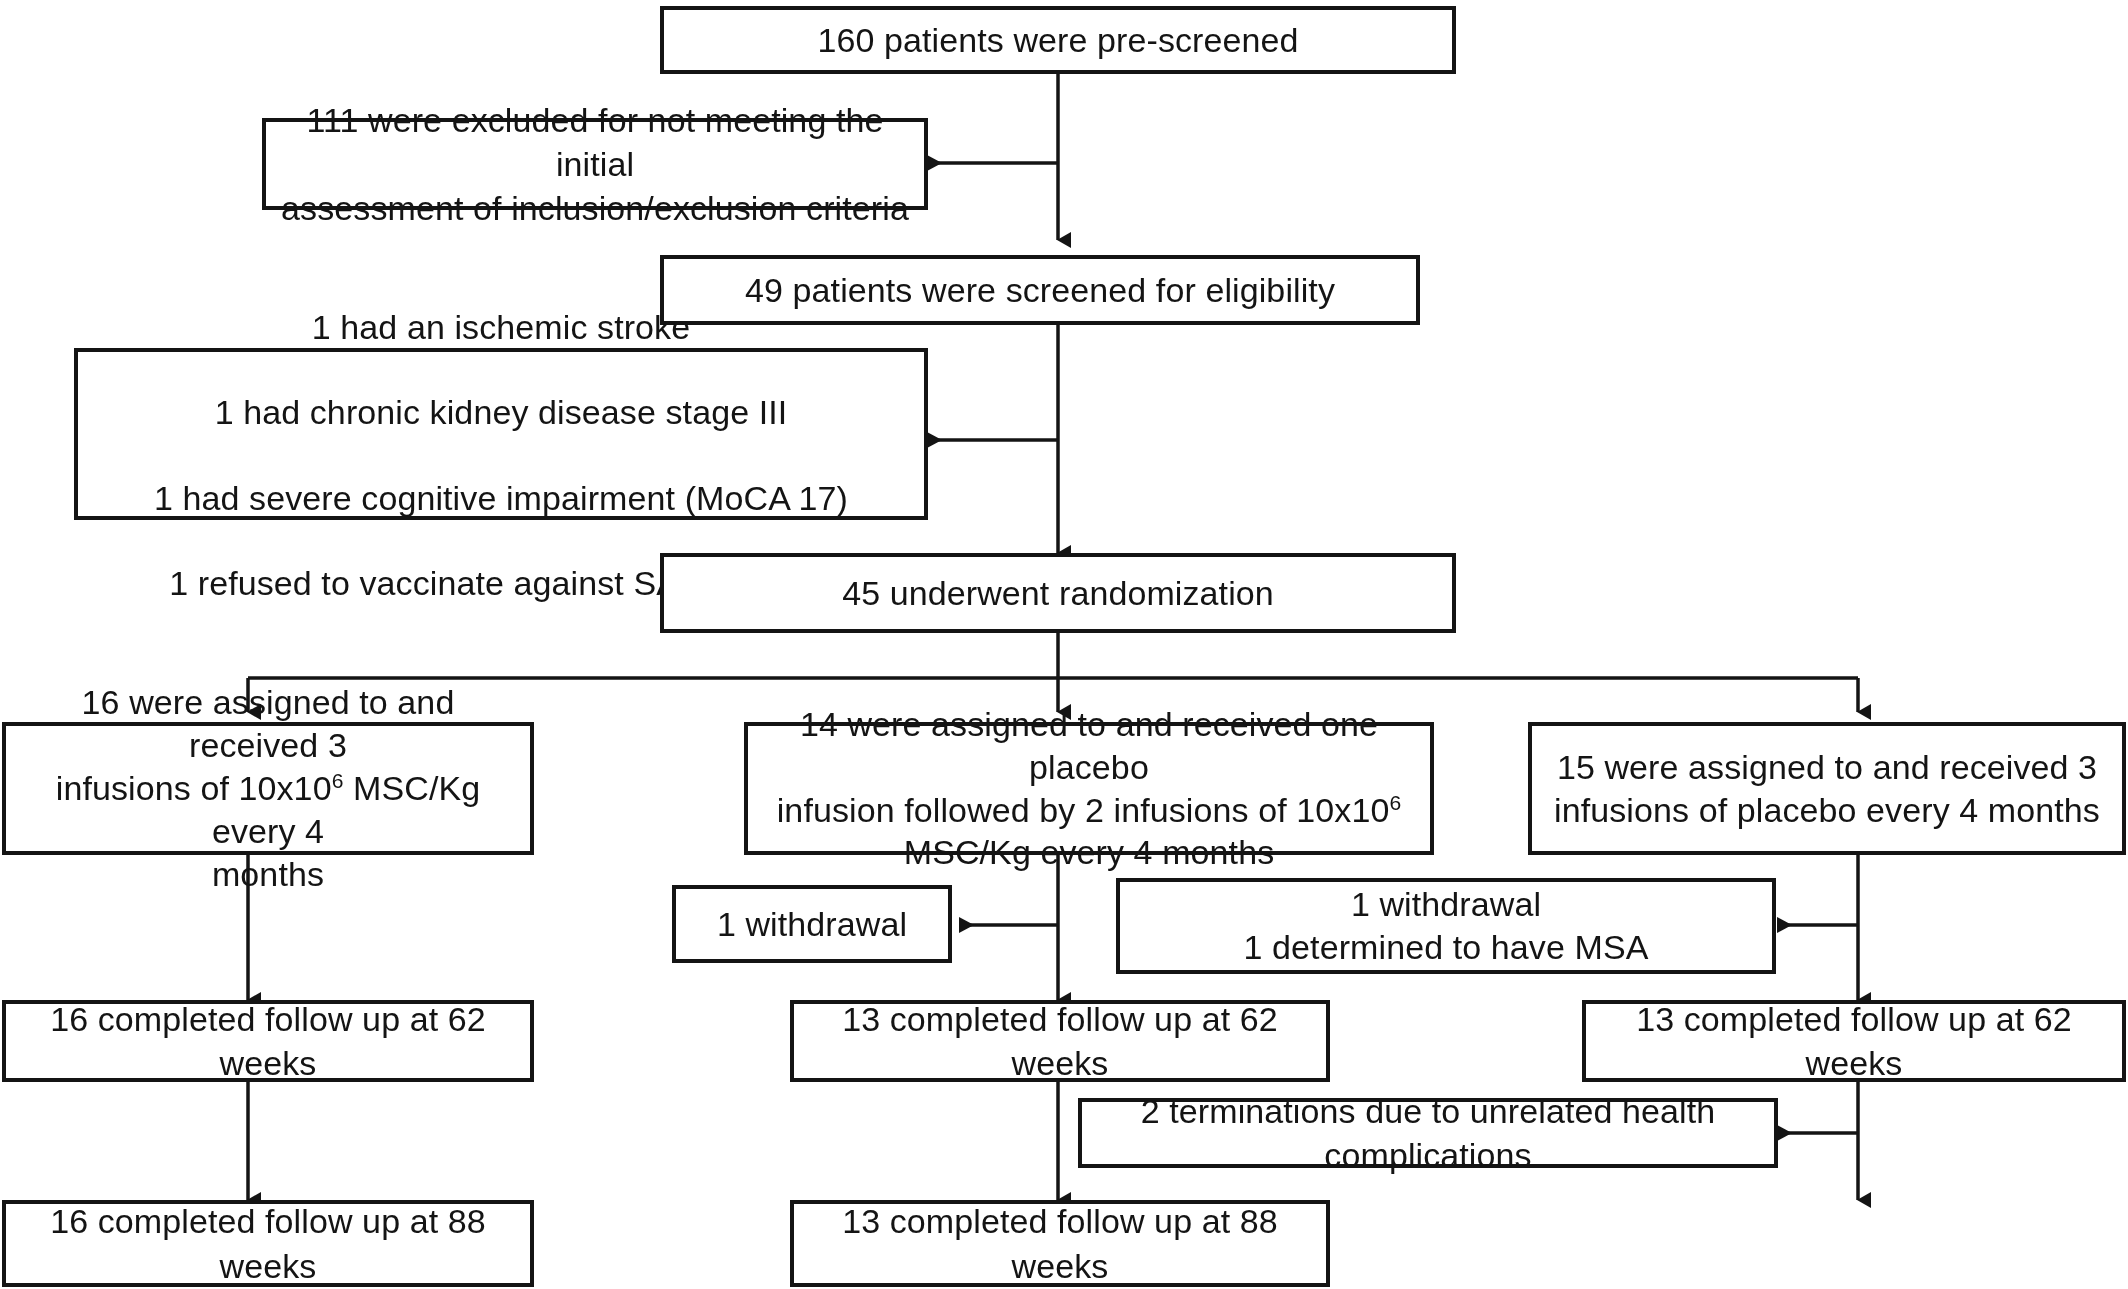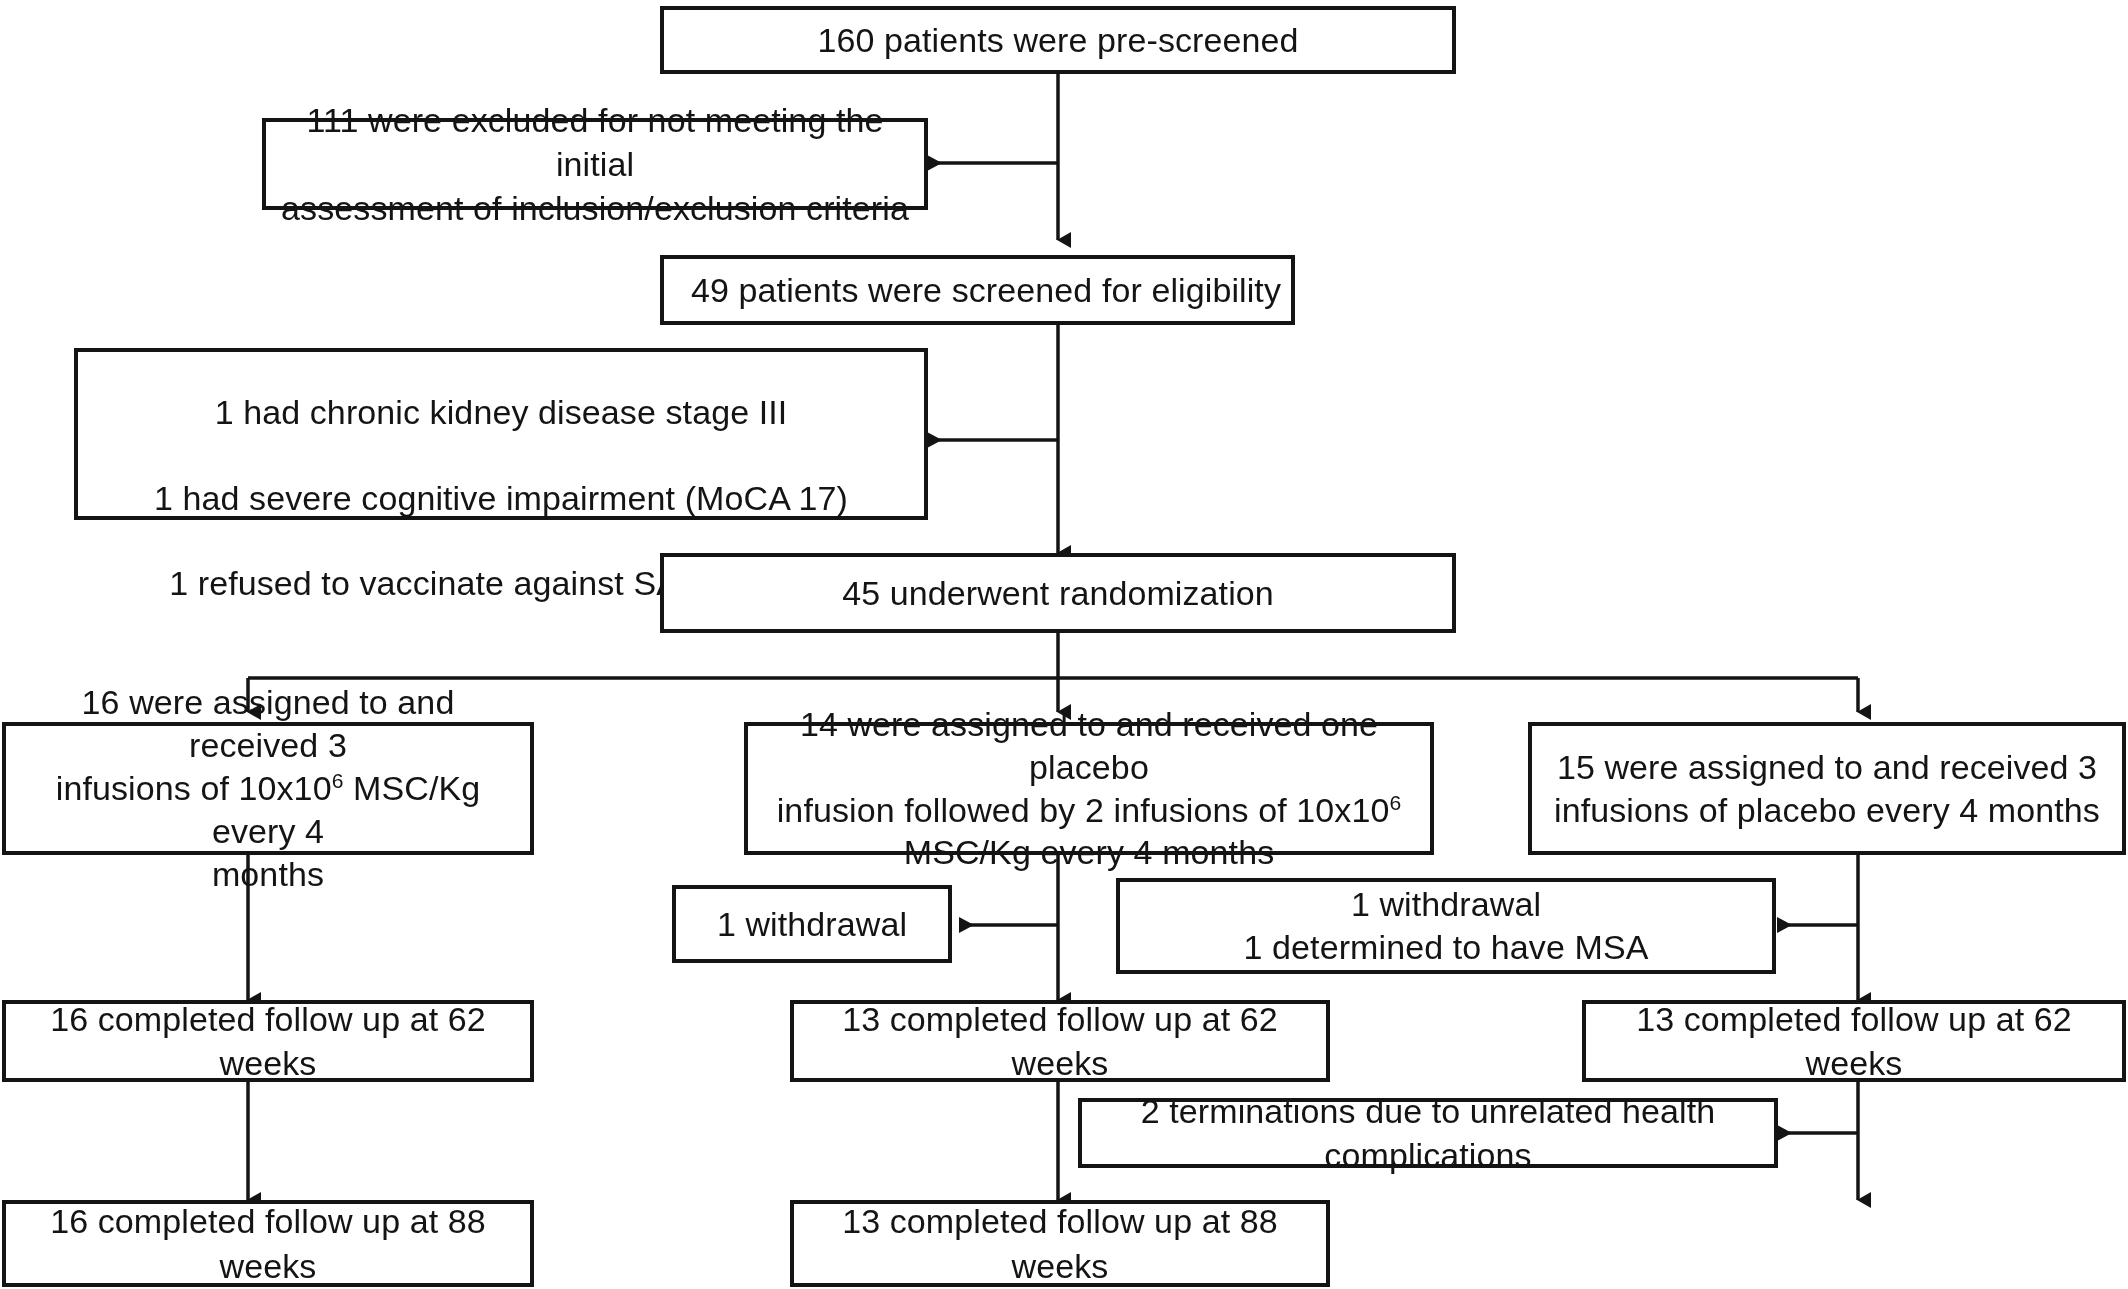--- a/index.html
+++ b/index.html
@@ -113,7 +113,7 @@
 assessment of inclusion/exclusion criteria</span>
   </div>
 
-  <div class="node" style="left:660px; top:255px; width:635px; height:70px;text-align:right;">
+  <div class="node" style="left:660px; top:255px; width:760px; height:70px;">
     <span class="txt">49 patients were screened for eligibility</span>
   </div>
 

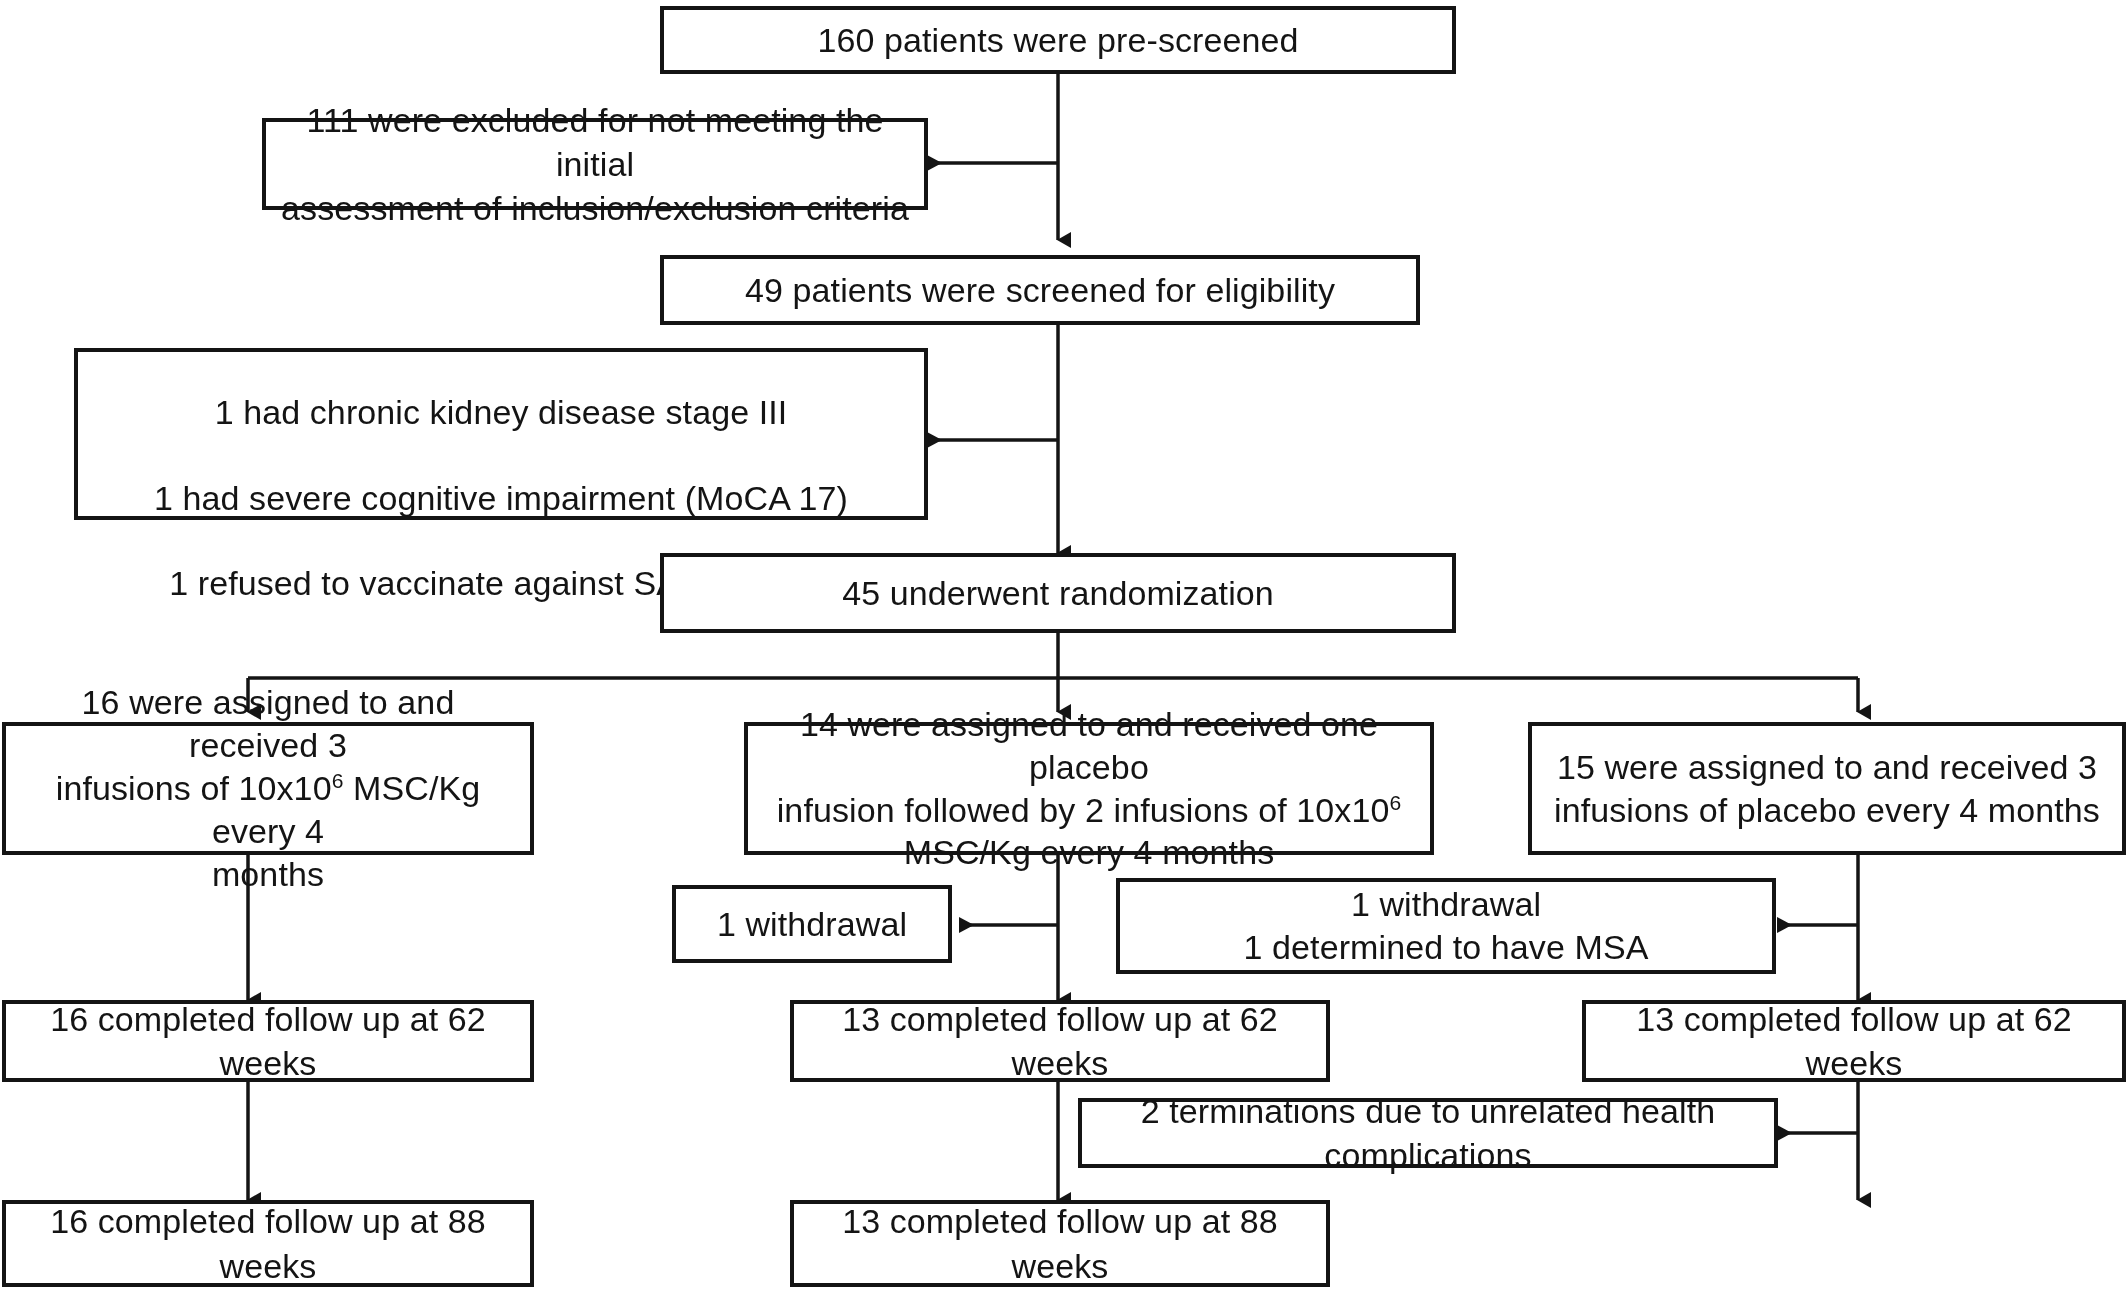--- a/index.html
+++ b/index.html
@@ -119,7 +119,7 @@
 
   <div class="node tight" style="left:74px; top:348px; width:854px; height:172px;">
     <span class="txt">
-      <br>
+      <span>1 had an ischemic stroke</span><br>
       <span>1 had chronic kidney disease stage III</span><br>
       <span>1 had severe cognitive impairment (MoCA 17)</span><br>
       <span>1 refused to vaccinate against SARS-CoV-2</span>

